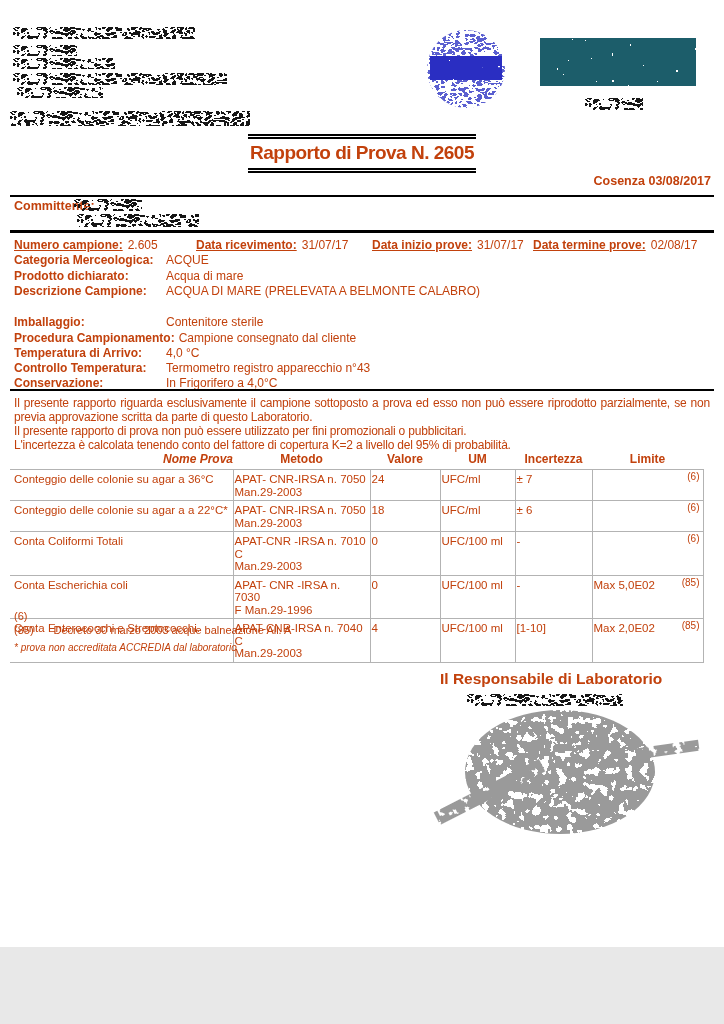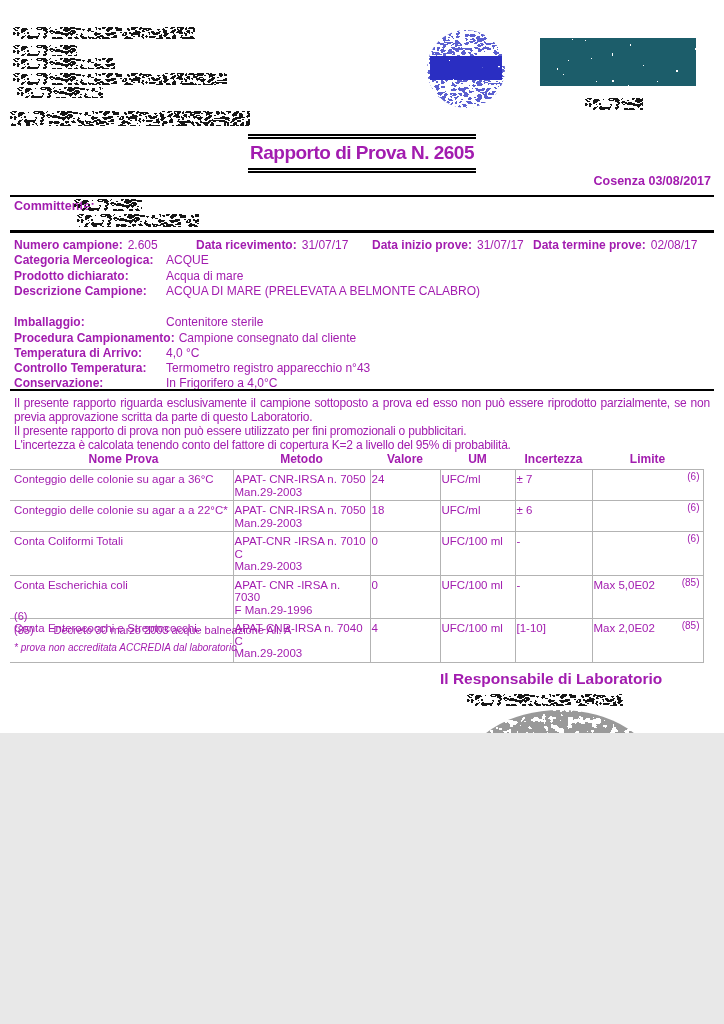--- a/index.html
+++ b/index.html
@@ -3,8 +3,8 @@
 <meta charset="utf-8">
 <style>
   html,body{margin:0;padding:0;background:#e8e8e8;}
-  .page{position:relative;width:724px;height:733px;background:#ffffff;margin:0 auto;
-        font-family:"Liberation Sans",sans-serif;color:#a21caf;overflow:hidden;}
+  .page{position:relative;width:724px;height:947px;background:#ffffff;margin:0 auto;
+        font-family:"Liberation Sans",sans-serif;color:#c2410c;overflow:hidden;}
   .abs{position:absolute;}
   .sep{position:absolute;left:10px;right:10px;background:#000;}
   

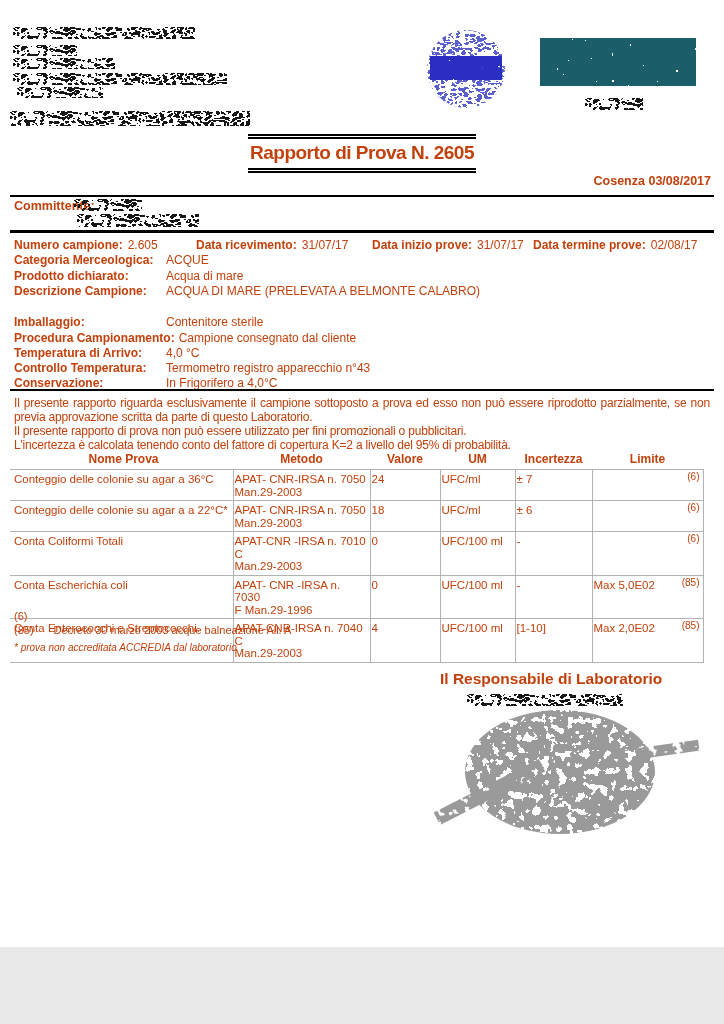--- a/index.html
+++ b/index.html
@@ -20,7 +20,7 @@
   .frow .lab{display:inline-block;min-width:148px;font-weight:bold;}
   .frow .val{margin-left:4px;}
   .fp{position:absolute;top:0;white-space:nowrap;}
-  .fp .lab2{font-weight:bold;}
+  .fp .lab2{font-weight:bold;text-decoration:underline;}
   .fp .val{margin-left:5px;}
   
   .disc{position:absolute;left:14px;top:396px;width:696px;font-size:12px;line-height:14px;

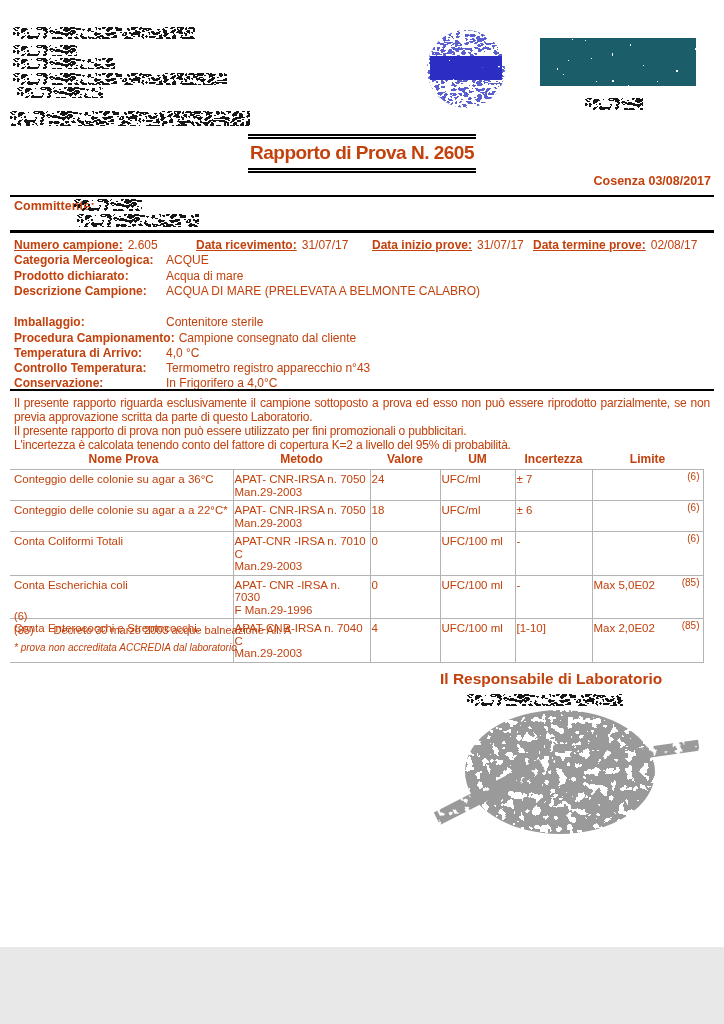--- a/index.html
+++ b/index.html
@@ -32,7 +32,7 @@
             table-layout:fixed;}
   table.res th{font-size:12px;font-weight:bold;text-align:center;vertical-align:top;
                padding:0 0 3px 0;}
-  table.res th.c1{text-align:center;padding-left:4px;}
+  table.res th.c1{text-align:right;padding-left:4px;font-style:italic;}
   table.res td{font-size:11.5px;line-height:12.5px;vertical-align:top;
                padding:3px 1px 2px;height:23px;}
   table.res tbody td{border-top:1px solid #b3b3b3;}

